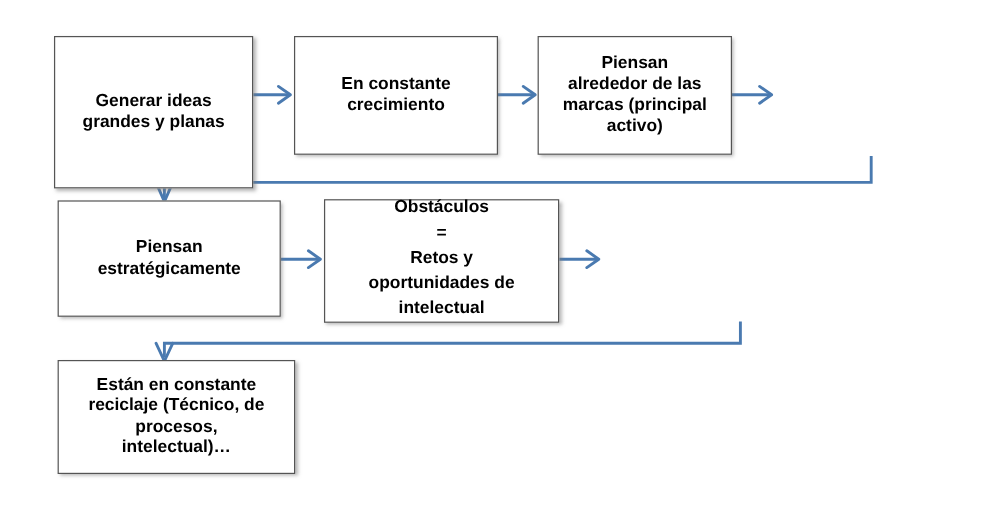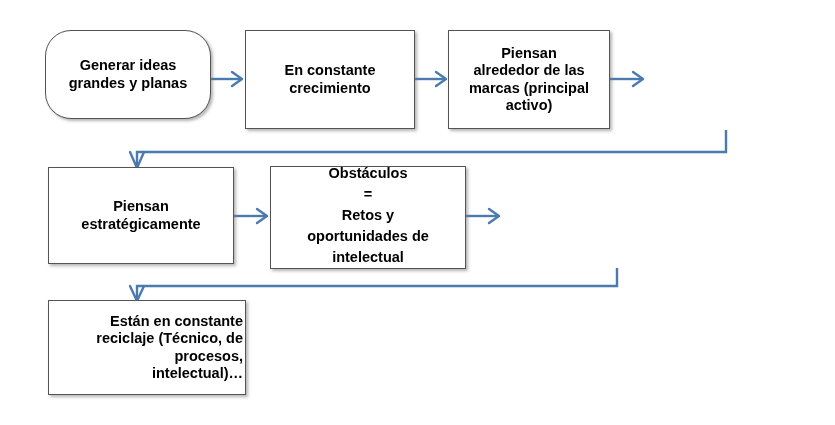--- a/index.html
+++ b/index.html
@@ -92,7 +92,7 @@
     </g>
   </svg>
 
-  <div class="node" style="left:45px; top:30px; width:166px; height:89px;border-radius:26px;">
+  <div class="node" style="left:45px; top:30px; width:166px; height:127px;">
     <div class="node-label">Generar ideas
 grandes y planas</div>
   </div>

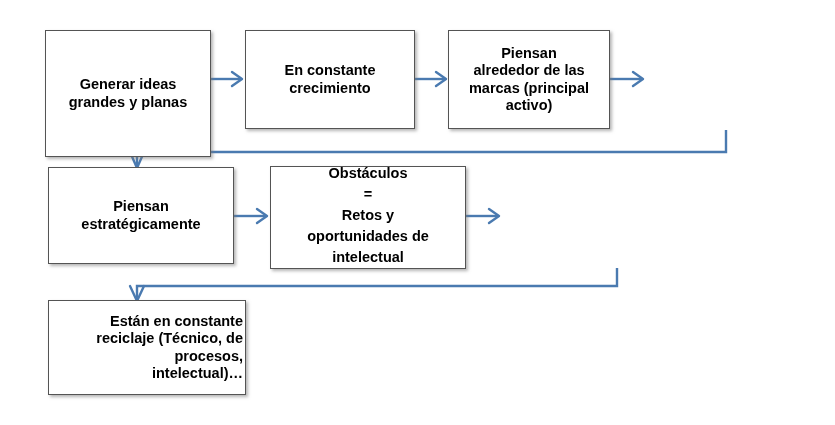--- a/index.html
+++ b/index.html
@@ -124,7 +124,7 @@
   </div>
 
 
-  <div class="node" style="left:48px; top:300px; width:198px; height:95px;text-align:right;">
+  <div class="node" style="left:48px; top:300px; width:198px; height:95px;">
     <div class="node-label tight">Están en constante
 reciclaje (Técnico, de
 procesos,

